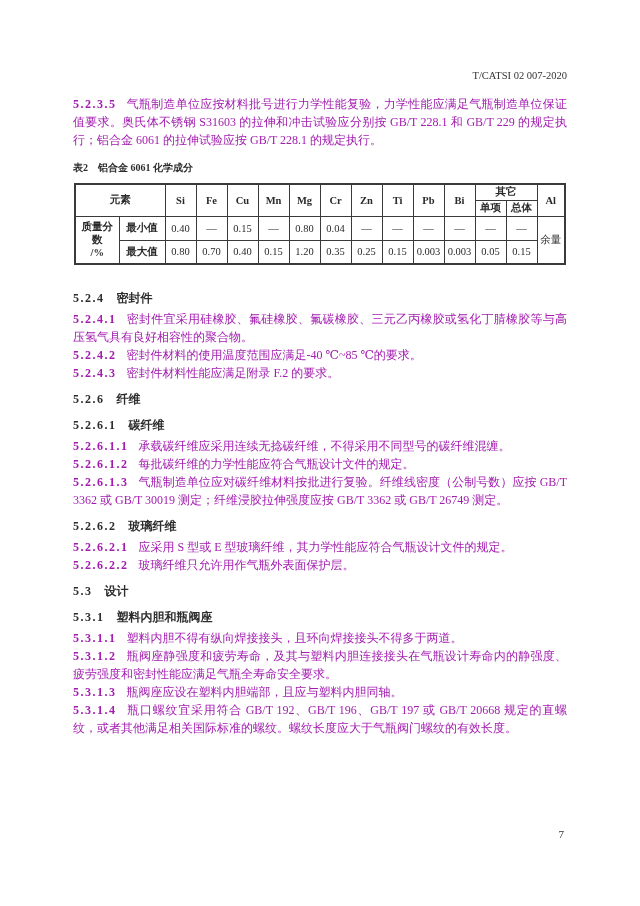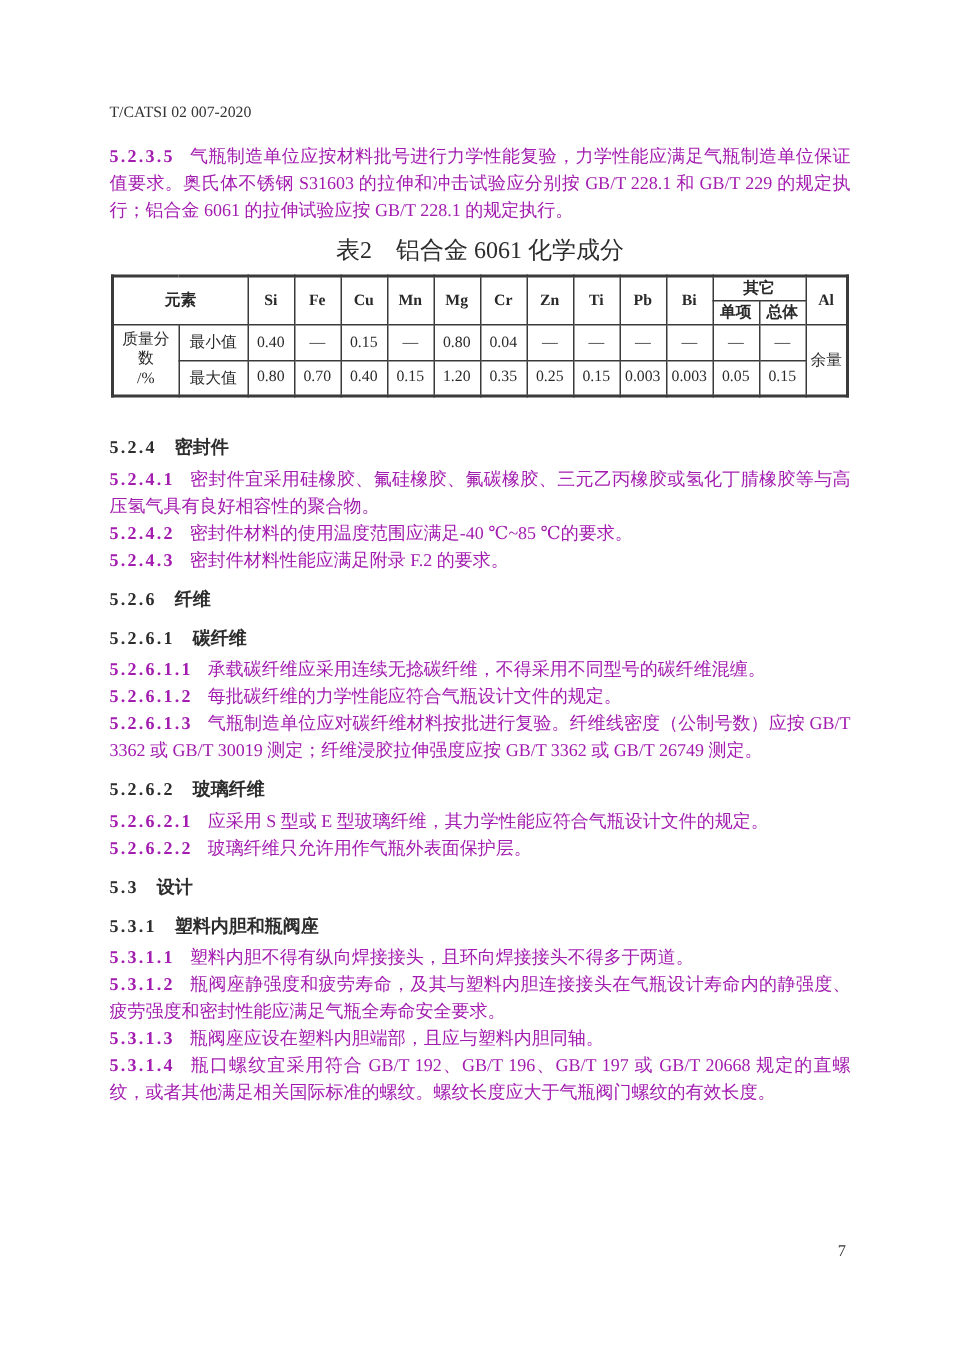--- a/index.html
+++ b/index.html
@@ -14,6 +14,7 @@
     padding: 70px 73px 0 73px;
   }
   .doc-header {
+    text-align: right;
     font-size: 10.5px;
     margin-bottom: 14px;
     color: #333;

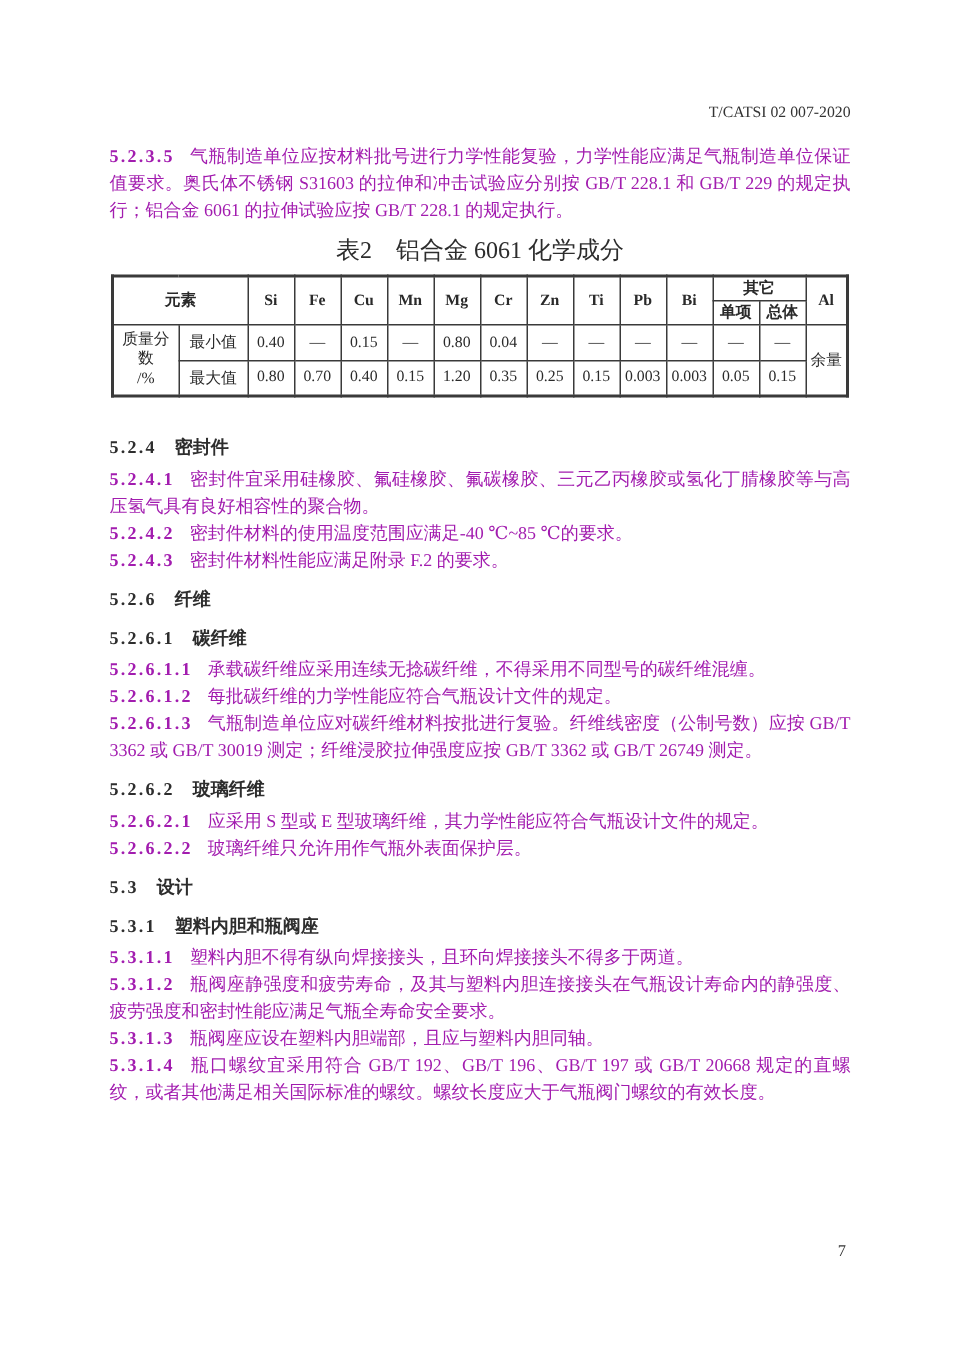--- a/index.html
+++ b/index.html
@@ -46,9 +46,8 @@
     text-indent: 2em;
   }
   .tbl-title {
-    text-align: center;
-    font-weight: normal;
-    font-size: 16px;
+    font-weight: bold;
+    font-size: 10px;
     line-height: 18px;
     margin: 10px 0 6px 0;
   }

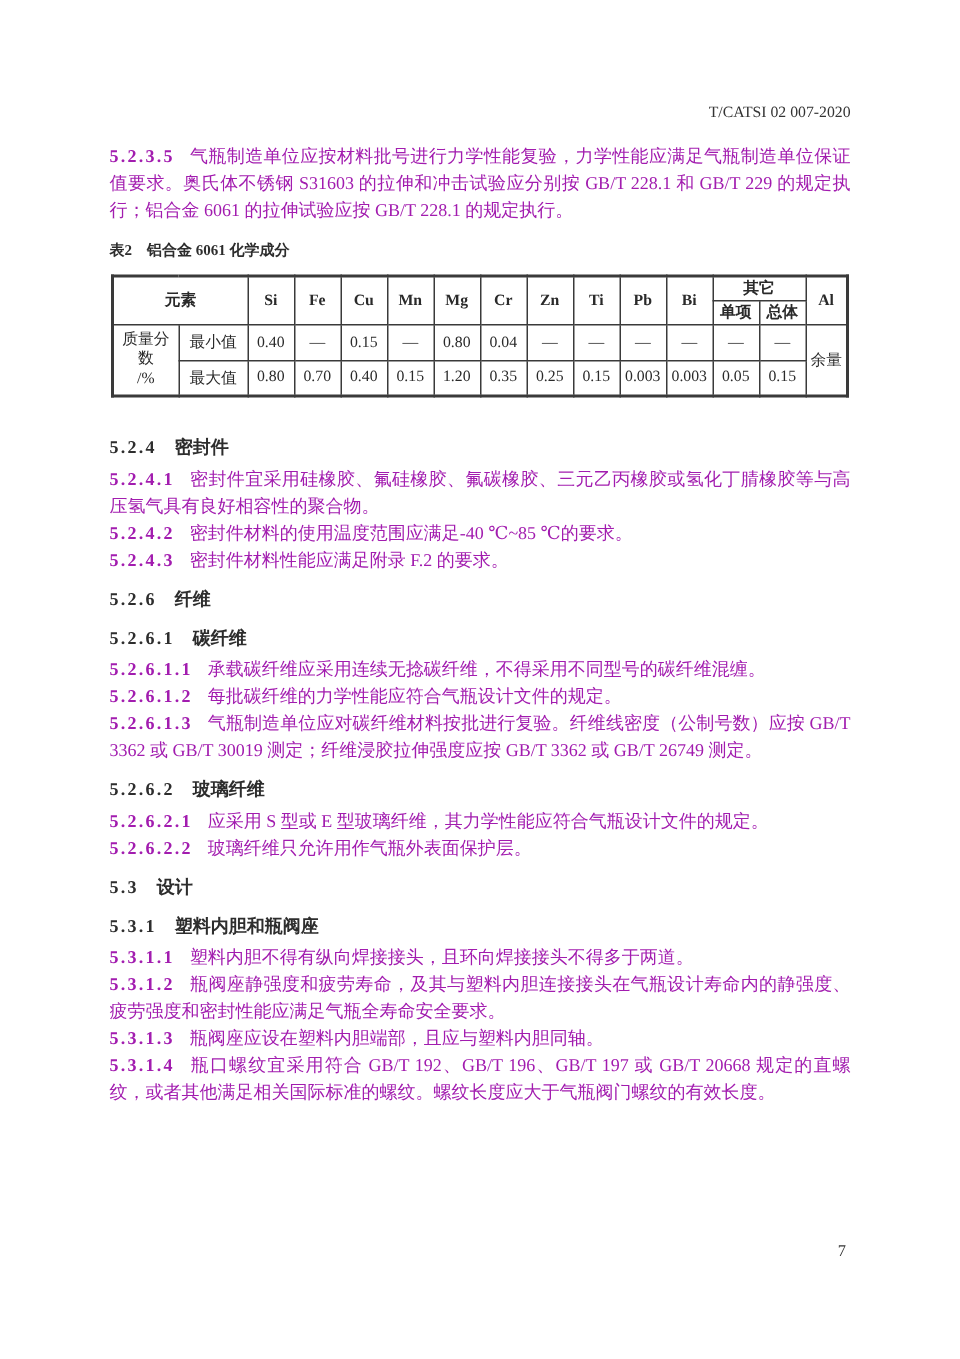--- a/index.html
+++ b/index.html
@@ -70,7 +70,7 @@
   }
   table.chem tr.hdr td { height: 16px; font-weight: bold; }
   table.chem tr.data td { height: 24px; }
-  table.chem td.lbl { font-weight: normal; }
+  table.chem td.lbl { font-weight: bold; }
   table.chem td.pre { white-space: pre-line; line-height: 13px; }
   .footer-pageno {
     position: absolute;

